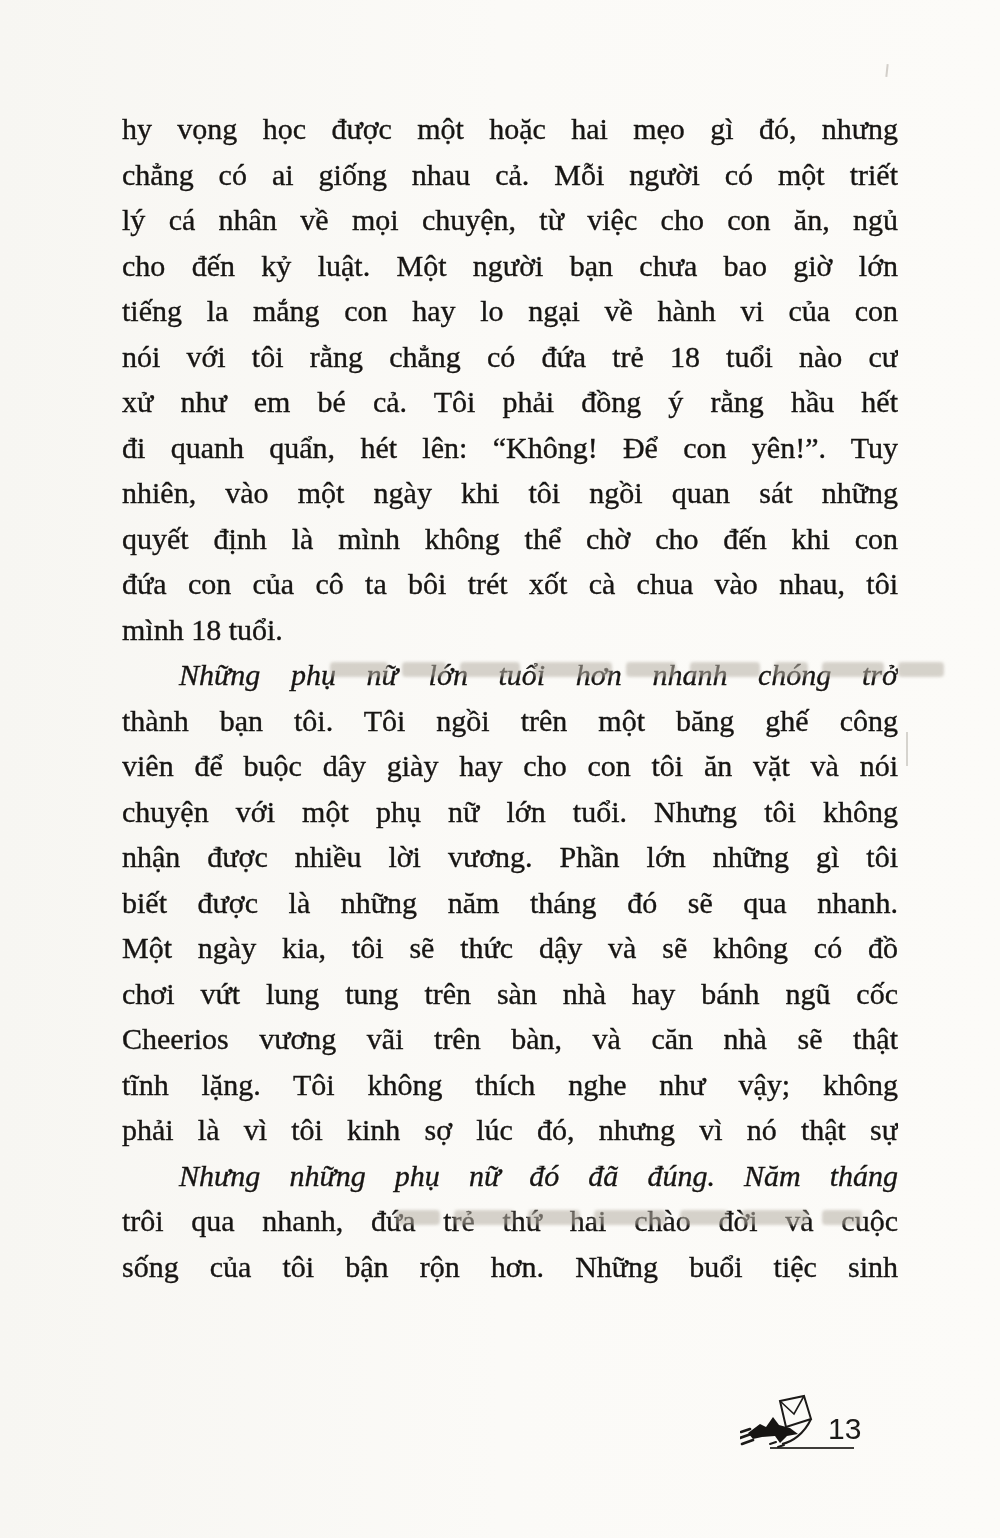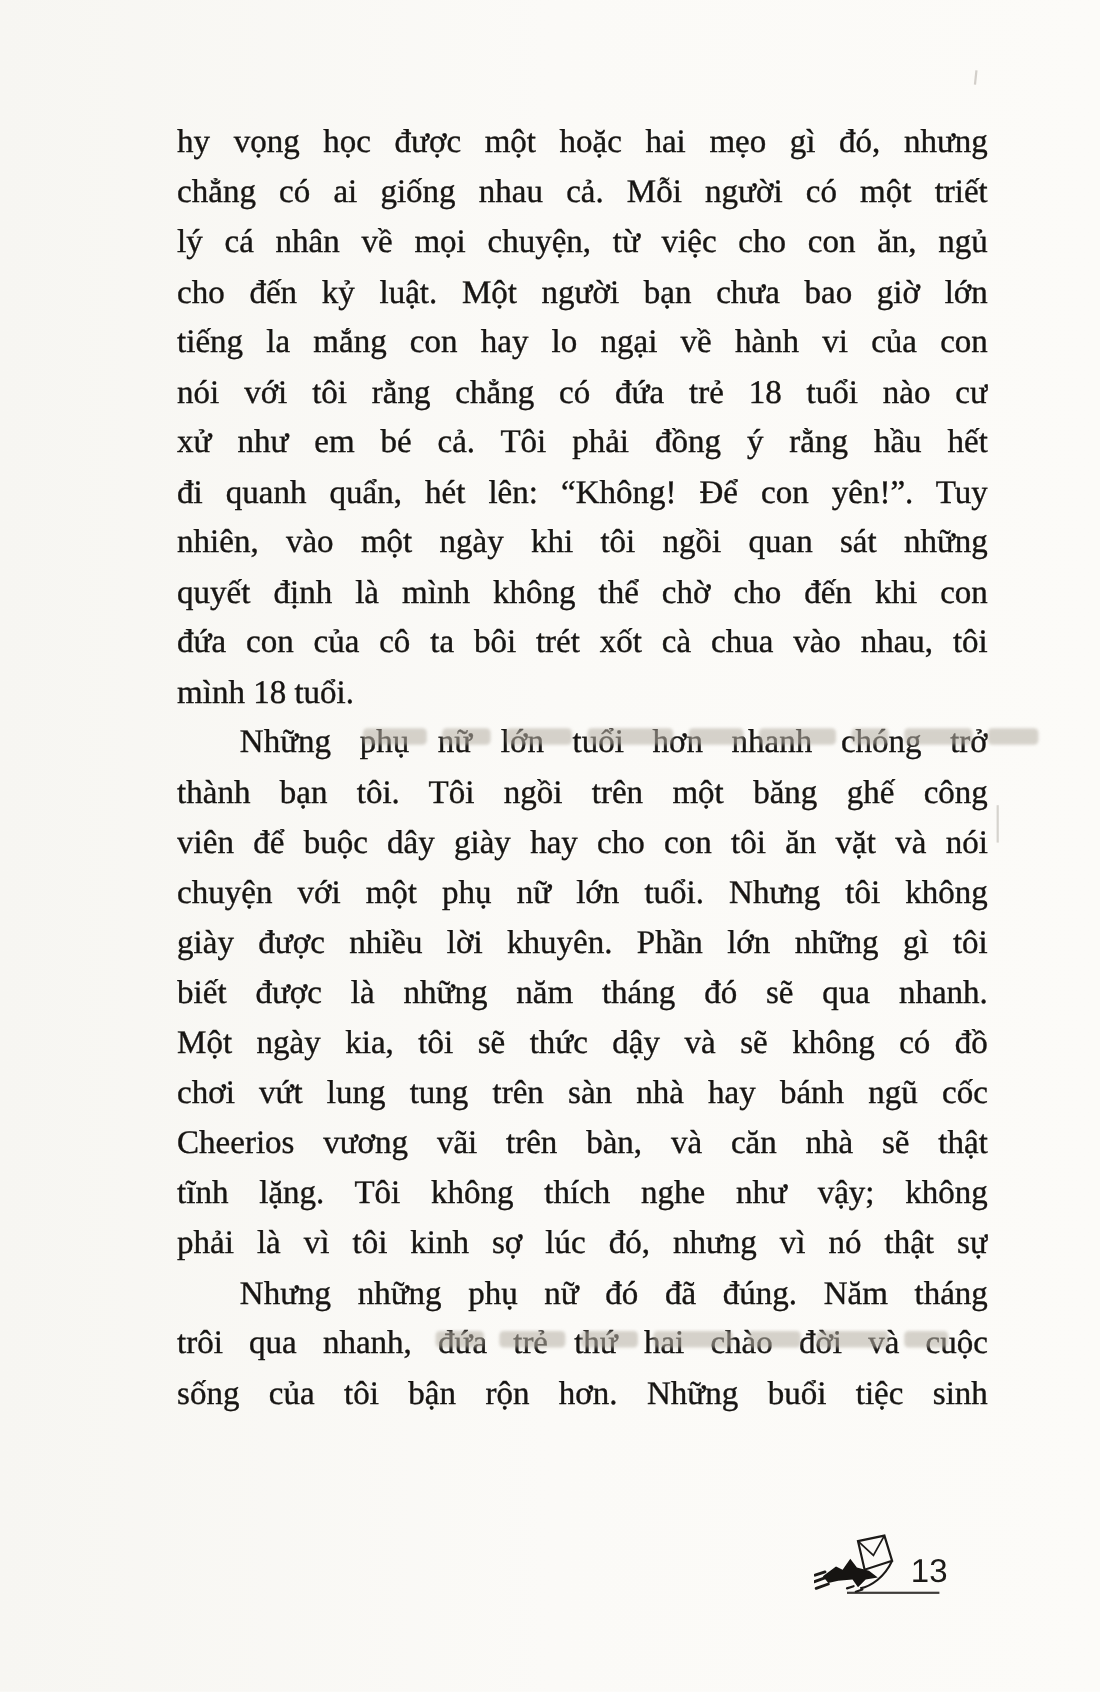--- a/index.html
+++ b/index.html
@@ -24,7 +24,6 @@
     text-align-last: justify;
     overflow: hidden;
     white-space: normal;
-    margin-left: 39px;
   }
   .line.indent { text-indent: 57px; }
   .line.para-end { text-align-last: left; }

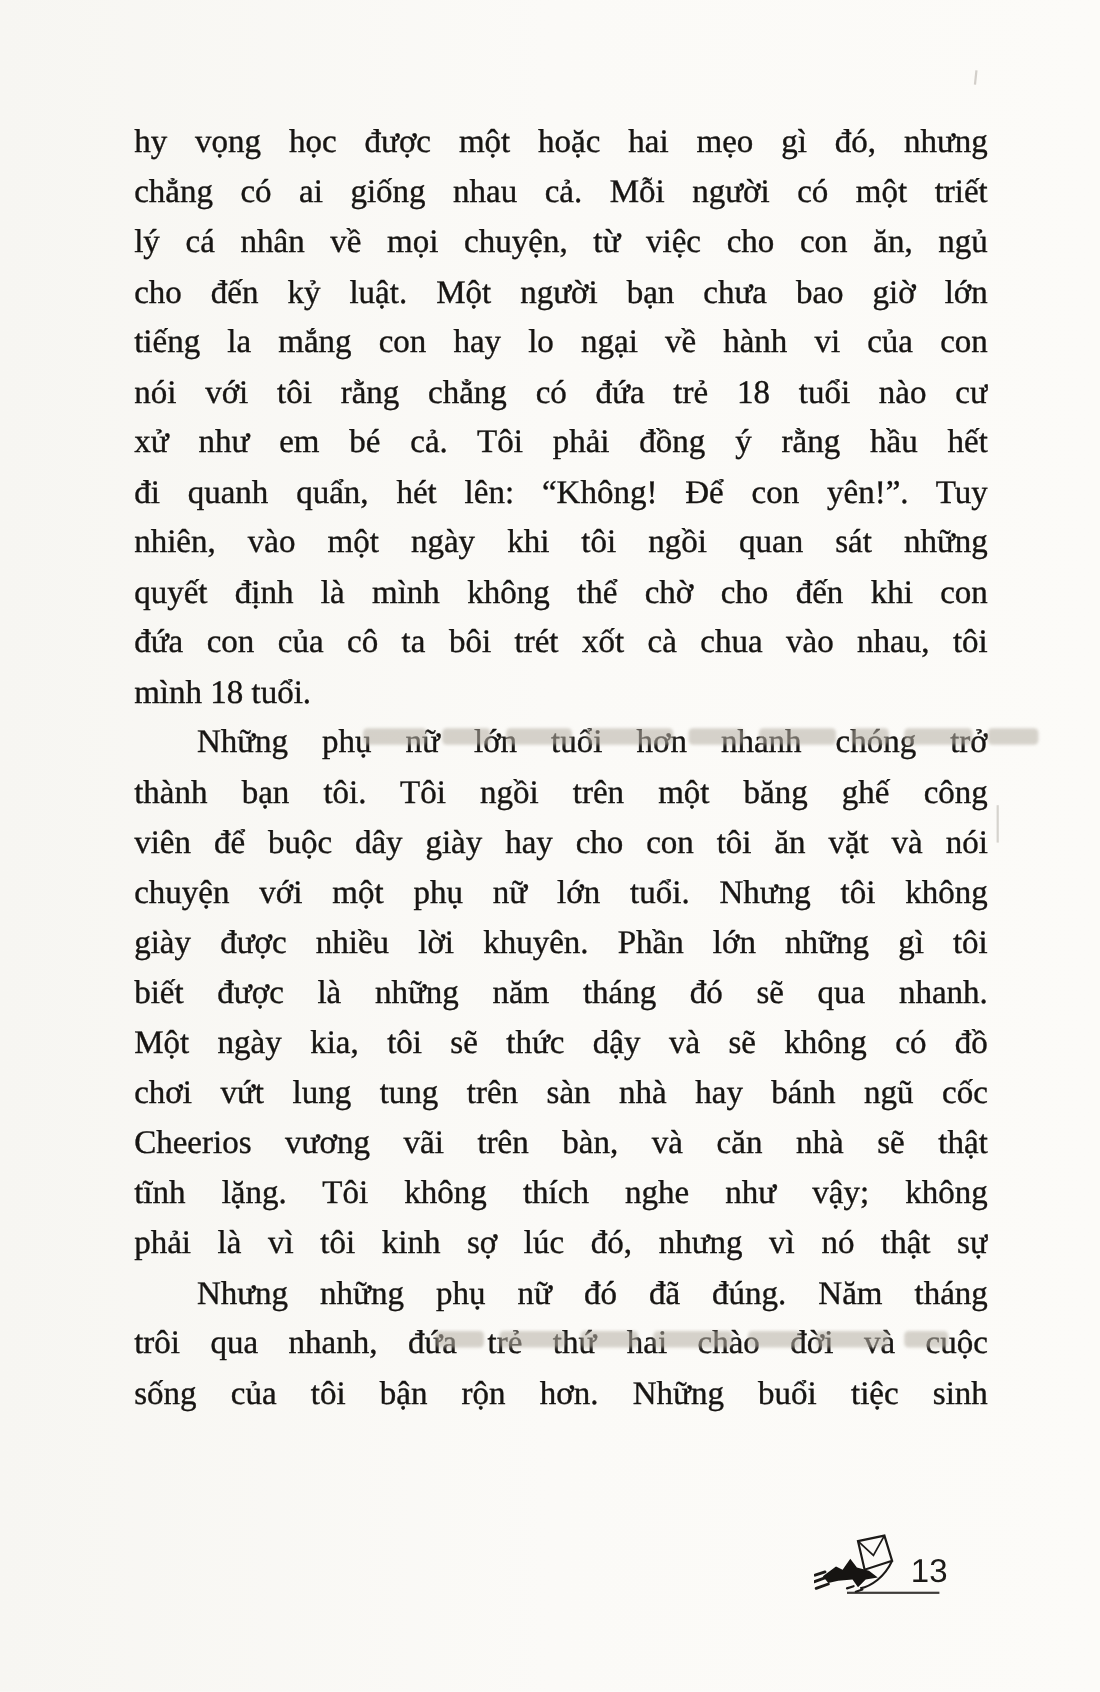--- a/index.html
+++ b/index.html
@@ -25,7 +25,7 @@
     overflow: hidden;
     white-space: normal;
   }
-  .line.indent { text-indent: 57px; }
+  .line.indent { text-indent: 57px; font-style: italic; }
   .line.para-end { text-align-last: left; }
 
   

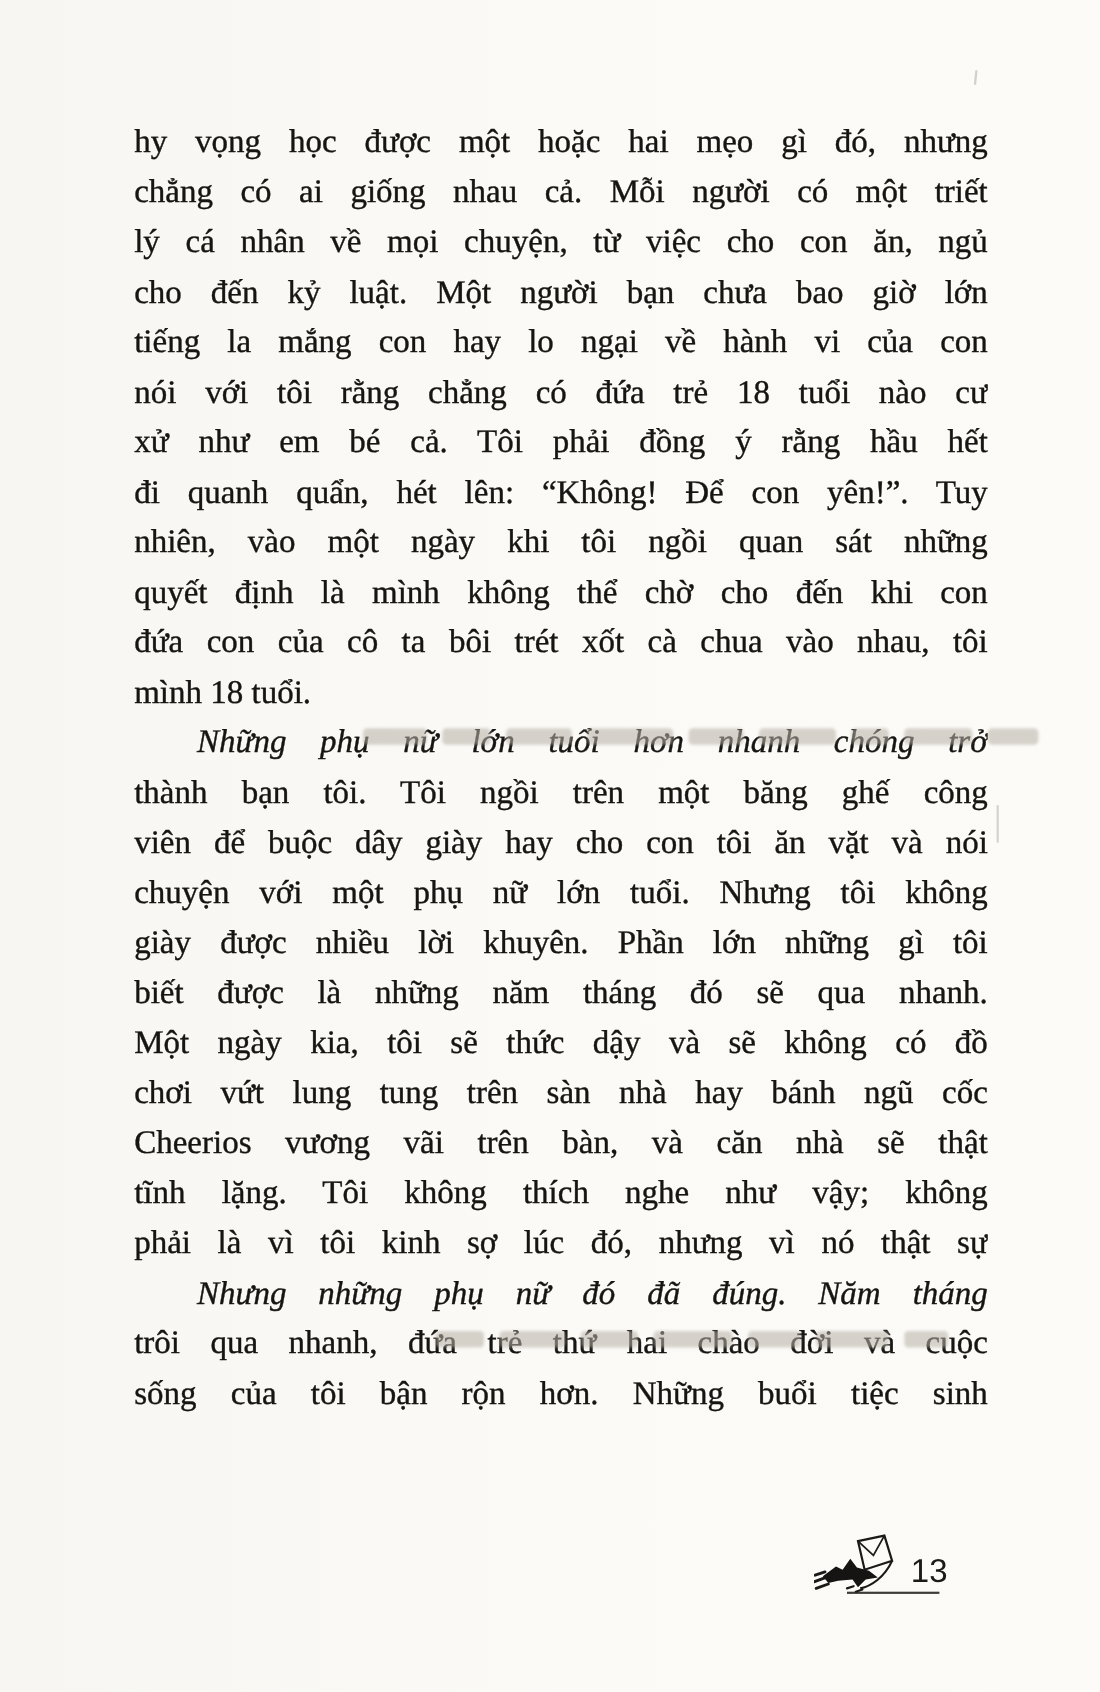--- a/index.html
+++ b/index.html
@@ -85,7 +85,7 @@
     <div class="line">thành bạn tôi. Tôi ngồi trên một băng ghế công</div>
     <div class="line">viên để buộc dây giày hay cho con tôi ăn vặt và nói</div>
     <div class="line">chuyện với một phụ nữ lớn tuổi. Nhưng tôi không</div>
-    <div class="line">giày được nhiều lời khuyên. Phần lớn những gì tôi</div>
+    <div class="line">nhận được nhiều lời vương. Phần lớn những gì tôi</div>
     <div class="line">biết được là những năm tháng đó sẽ qua nhanh.</div>
     <div class="line">Một ngày kia, tôi sẽ thức dậy và sẽ không có đồ</div>
     <div class="line">chơi vứt lung tung trên sàn nhà hay bánh ngũ cốc</div>

